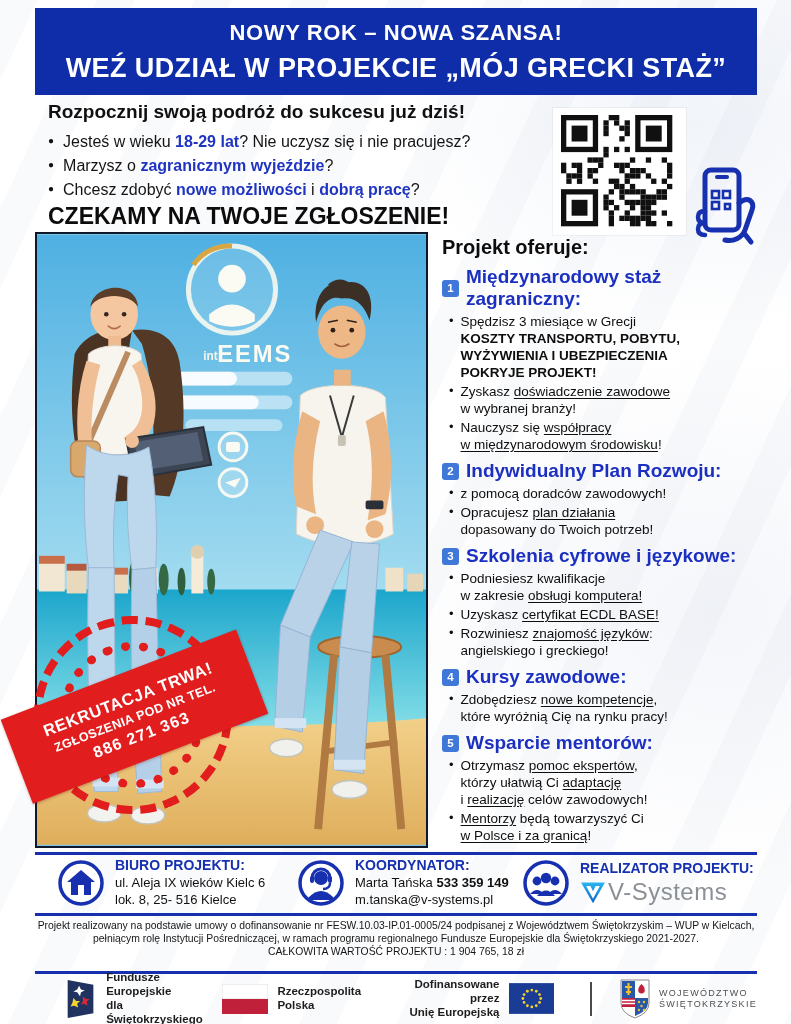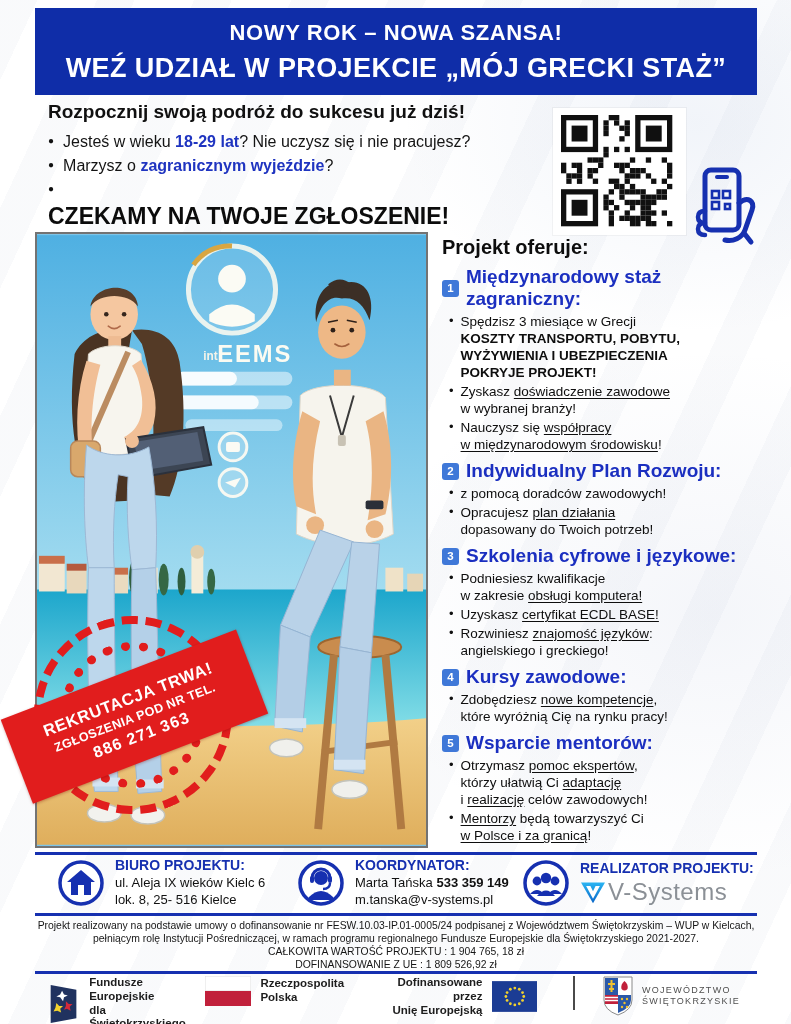--- a/index.html
+++ b/index.html
@@ -119,6 +119,7 @@
         </li>
         <li>
           <span class="dot" style="font-size: 10px; line-height: 2.2;">●</span>
+          <span><span class="sg sg-n">Chcesz zdobyć </span><span class="sg sg-a">nowe możliwości</span><span class="sg sg-n"> i </span><span class="sg sg-a">dobrą pracę</span><span class="sg sg-n">?</span></span>
         </li>
       </ul>
   </div>

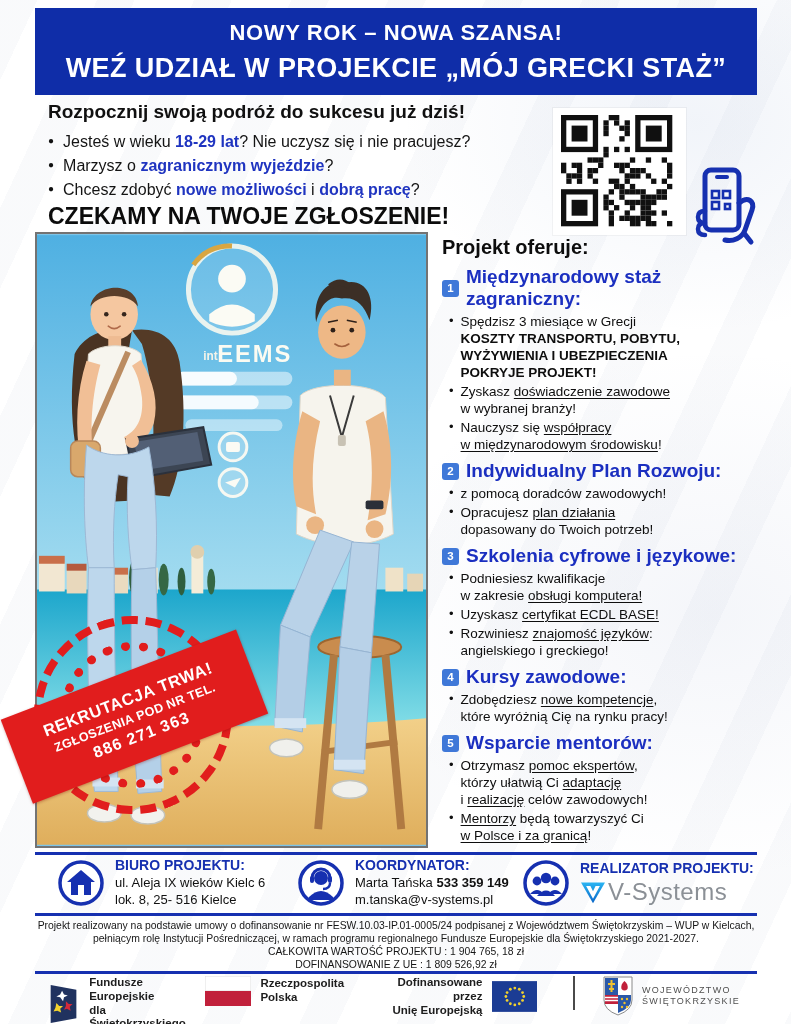--- a/index.html
+++ b/index.html
@@ -35,7 +35,7 @@
   .phone-wrap svg { width:100%; height:100%; }
 
   
-  .illu { position:absolute; left:35px; top:232px; width:393px; height:616px; border:2px solid #737373; z-index:2; background:#7cc4e8; }
+  .illu { position:absolute; left:35px; top:232px; width:393px; height:616px; border:2px solid #0f172a; z-index:2; background:#7cc4e8; }
   .illu svg.scene { position:absolute; inset:0; width:100%; height:100%; }
 
   

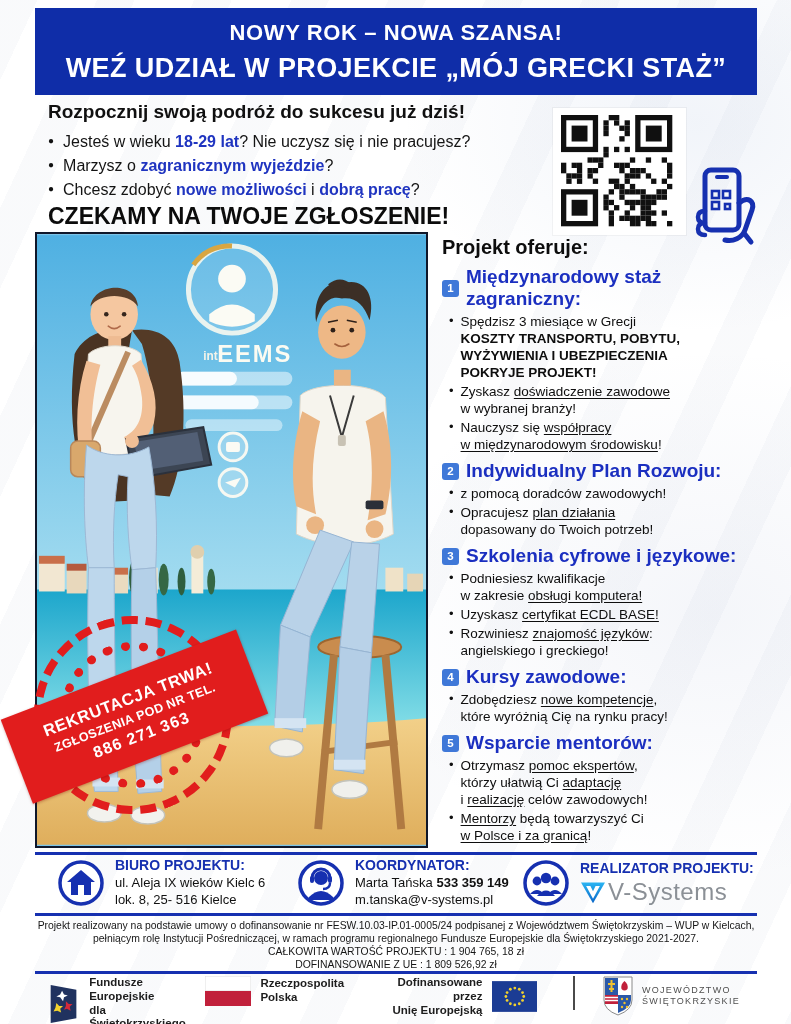--- a/index.html
+++ b/index.html
@@ -588,7 +588,6 @@
       <div>Projekt realizowany na podstawie umowy o dofinansowanie nr FESW.10.03-IP.01-0005/24 podpisanej z Województwem Świętokrzyskim – WUP w Kielcach,</div>
       <div>pełniącym rolę Instytucji Pośredniczącej, w ramach programu regionalnego Fundusze Europejskie dla Świętokrzyskiego 2021-2027.</div>
       <div>CAŁKOWITA WARTOŚĆ PROJEKTU : 1 904 765, 18 zł</div>
-      <div>DOFINANSOWANIE Z UE : 1 809 526,92 zł</div>
     </div>
 
   <div class="logos">

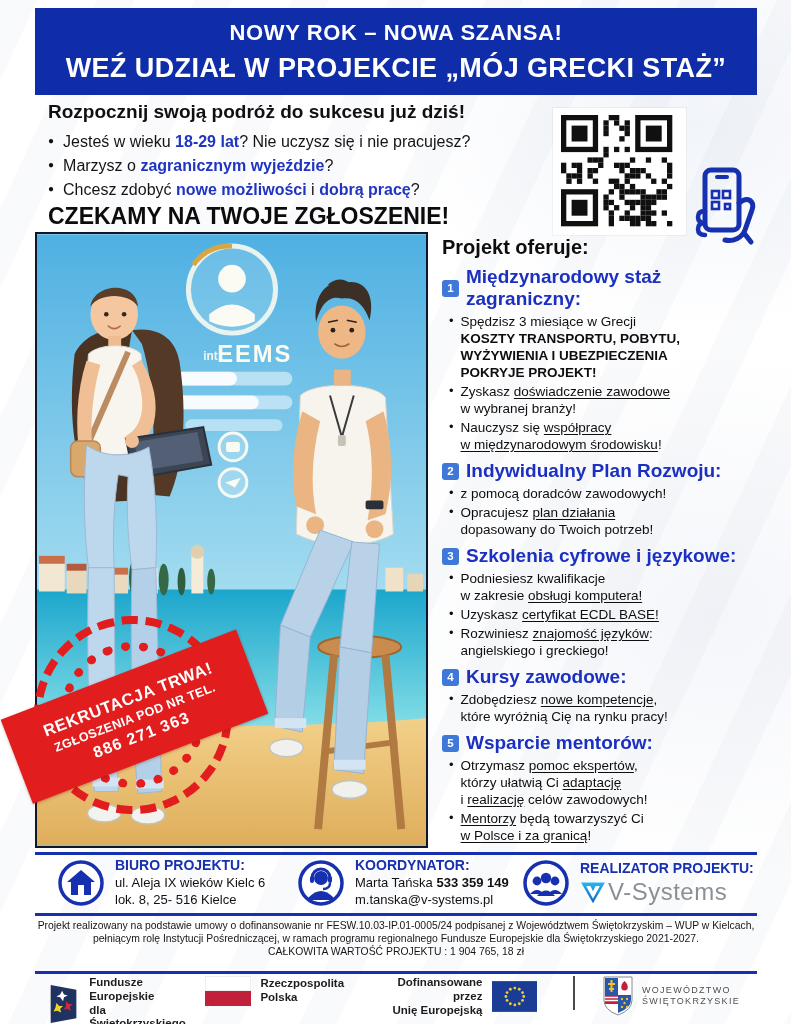--- a/index.html
+++ b/index.html
@@ -86,7 +86,7 @@
   .fineprint div { font-size:10.4px; color:#161616; line-height:1.25; }
 
   
-  .logos { position:absolute; left:18px; top:976px; width:722px; height:46px; display:flex; align-items:flex-start; z-index:2; }
+  .logos { position:absolute; left:35px; top:976px; width:722px; height:46px; display:flex; align-items:center; z-index:2; }
   .logo-item { display:flex; align-items:center; gap:9px; }
   .lt { font-size:11.5px; font-weight:700; color:#1d1d1d; line-height:1.2; }
   .lt.right { text-align:right; }

